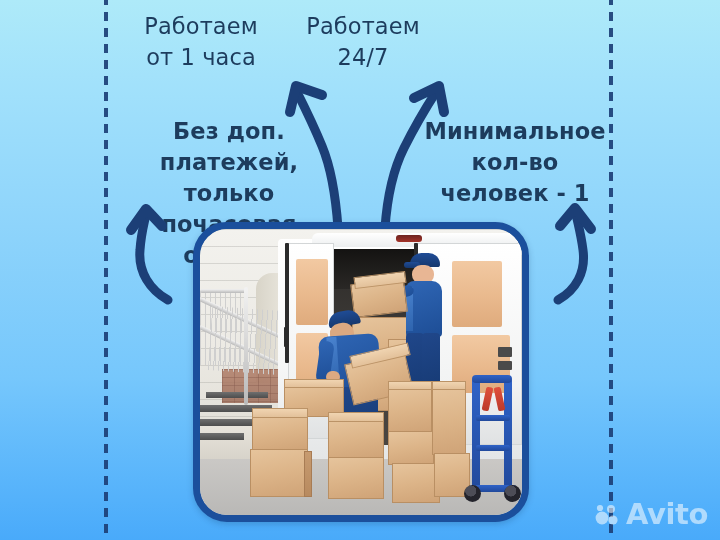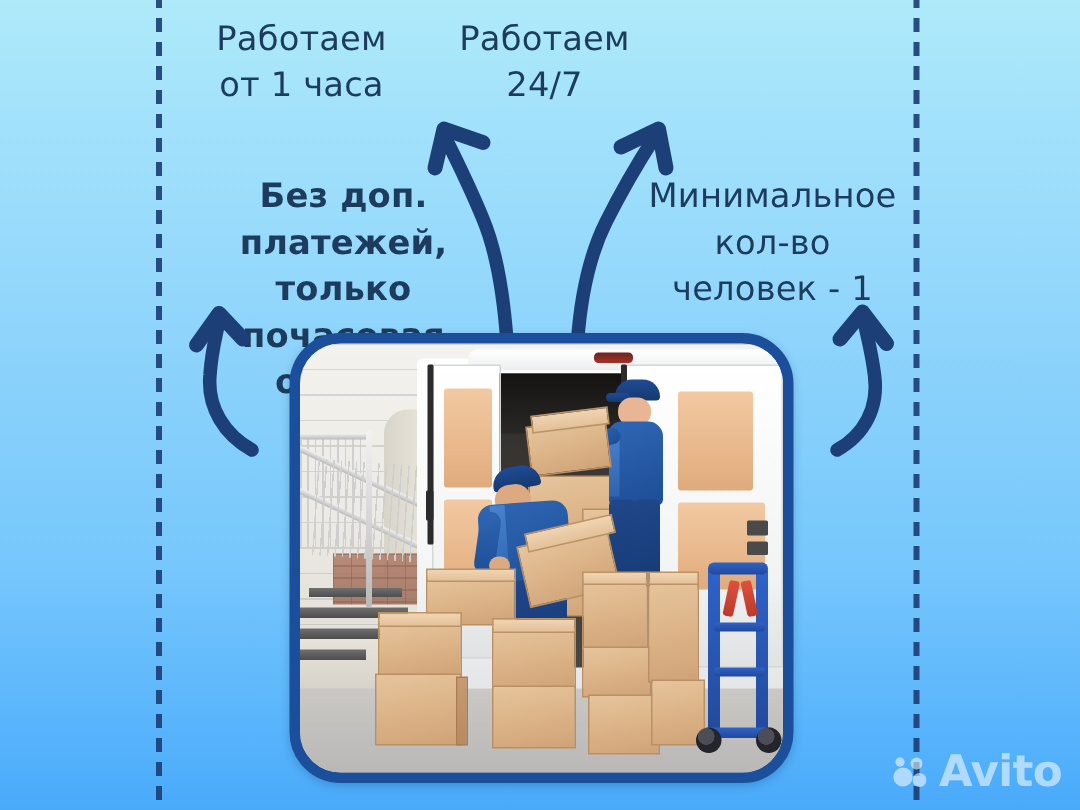--- a/index.html
+++ b/index.html
@@ -45,7 +45,7 @@
   .cap-tc { left: 288px;  top: 11px;  width: 150px; text-align: center; }
   .cap-tr { left: 446px;  top: 11px;  width: 160px; text-align: center; }
   .cap-ml { left: 113px;  top: 116px; width: 232px; text-align: center; font-weight: bold; }
-  .cap-mr { left: 424px;  top: 116px; width: 182px; text-align: center; }
+  .cap-mr { left: 424px;  top: 116px; width: 182px; text-align: center; font-weight: bold; }
 
   
   .arrows {

